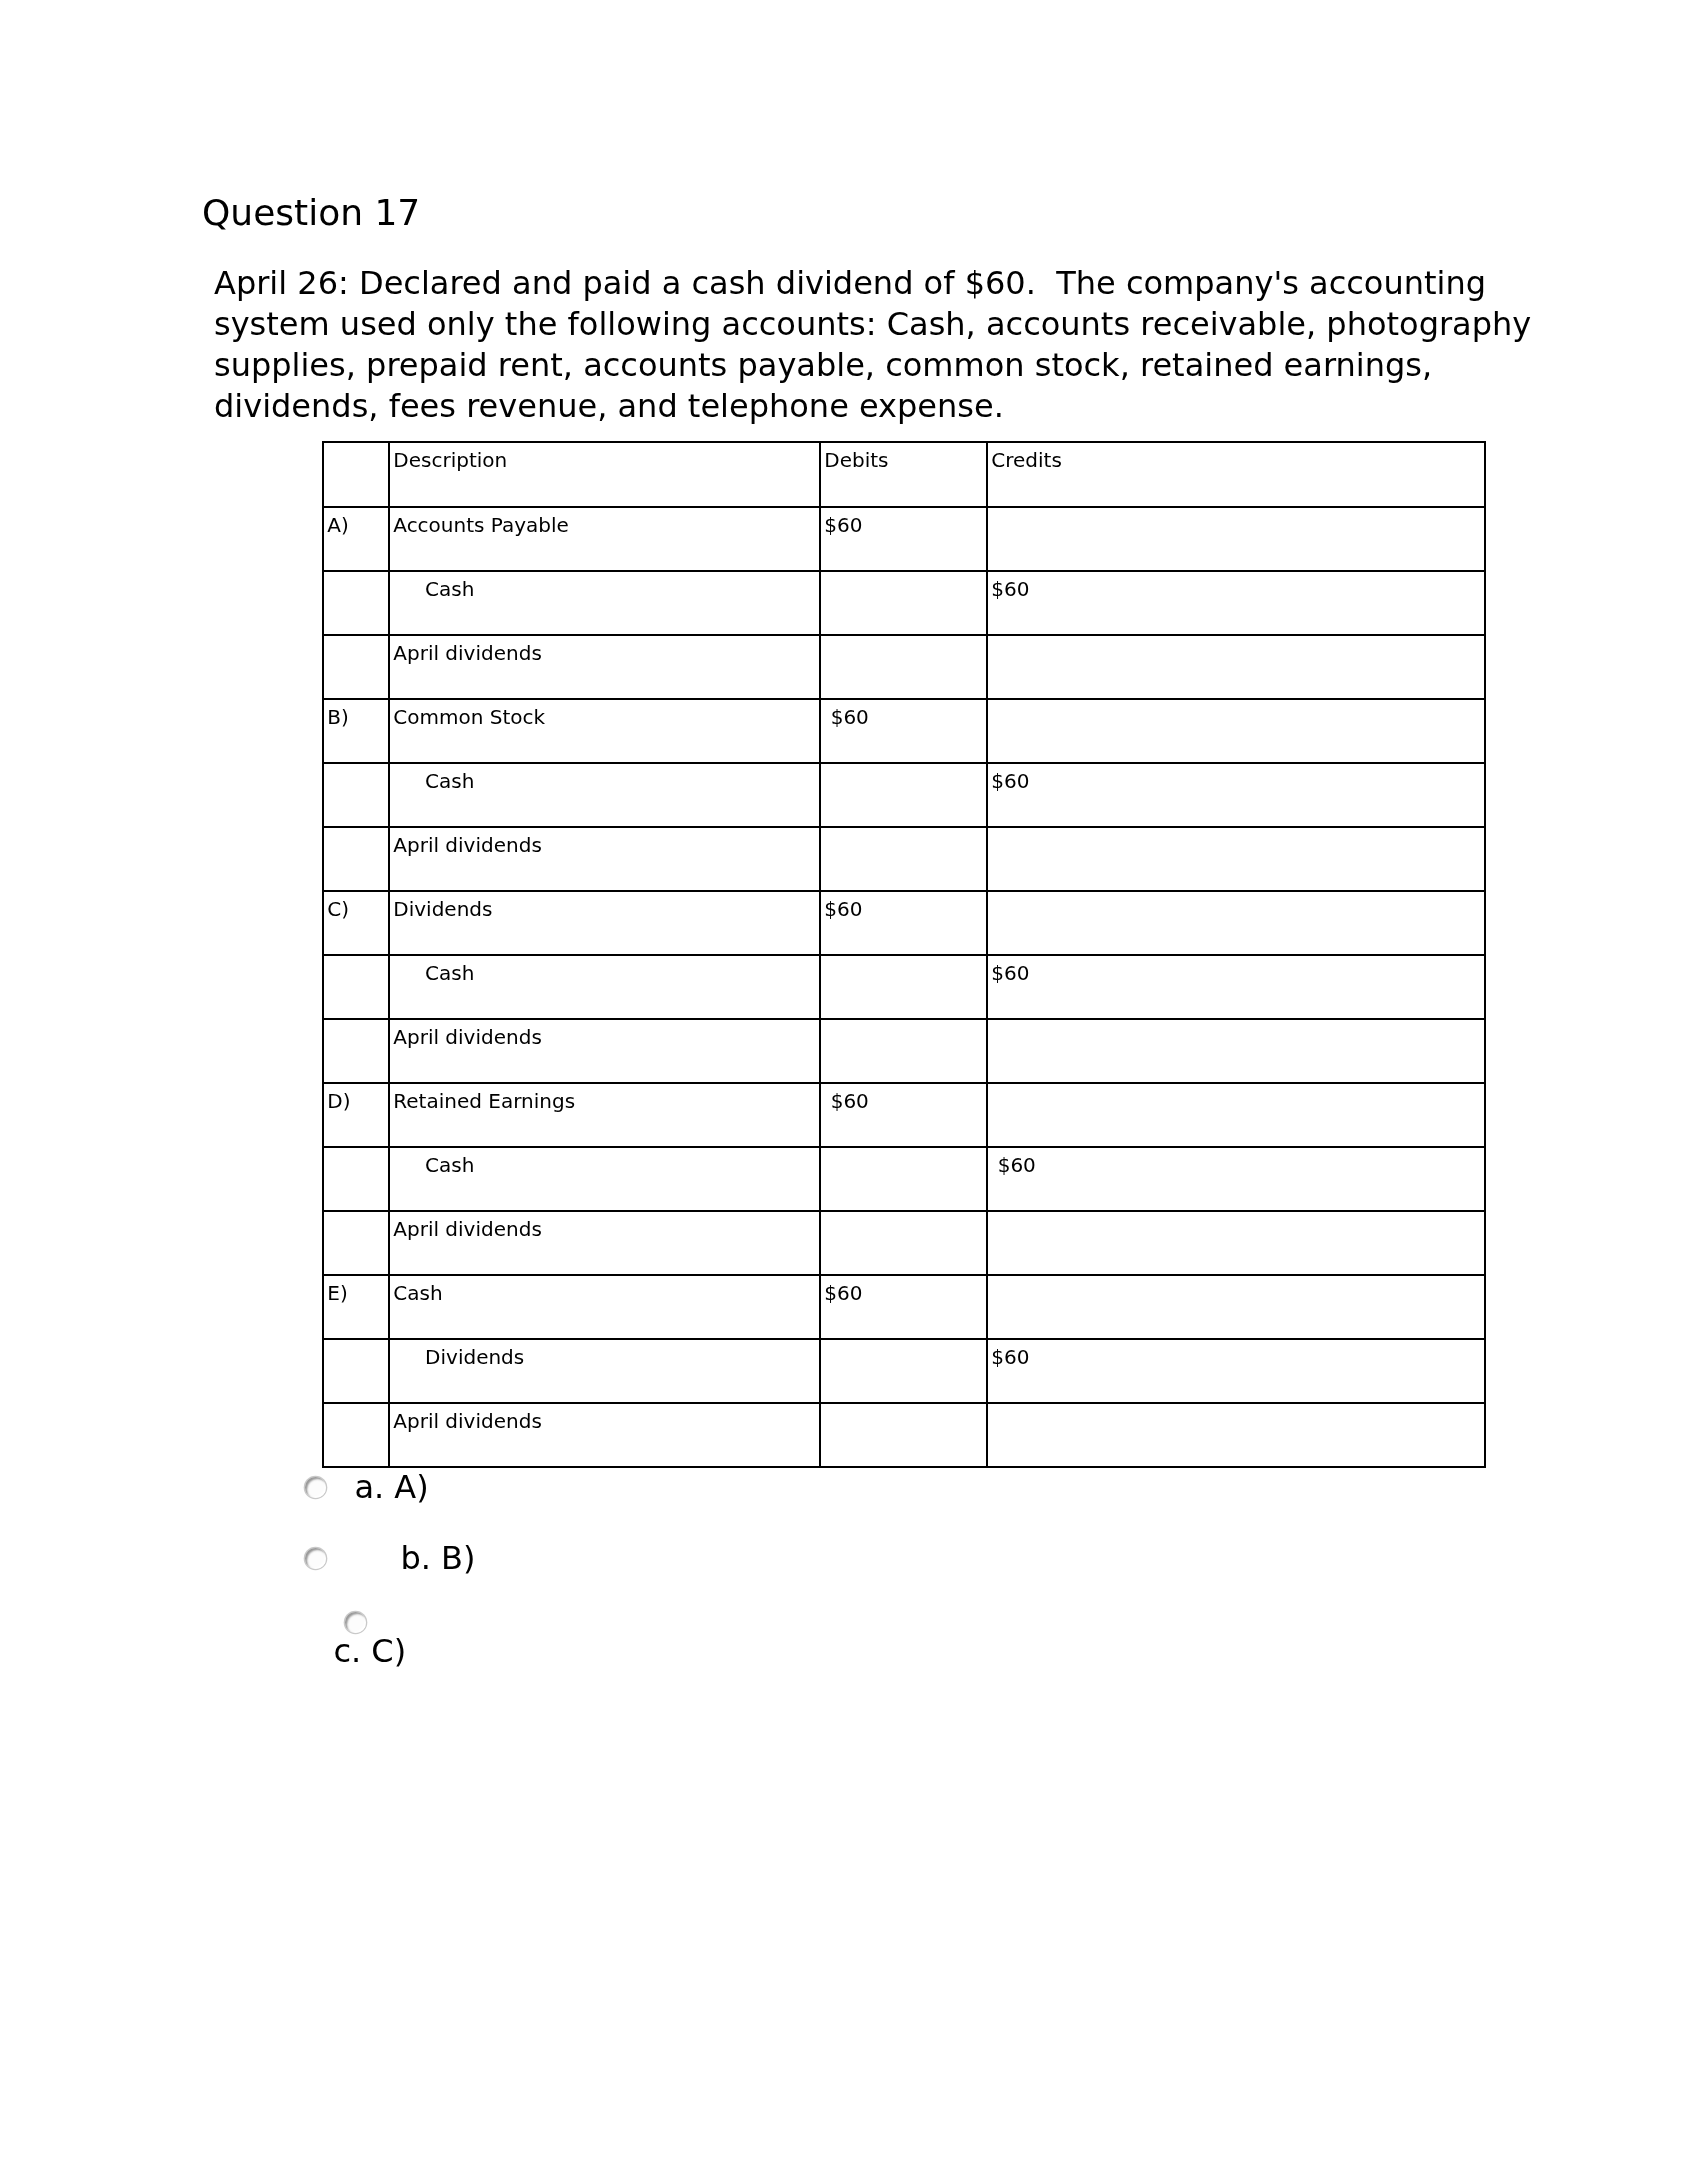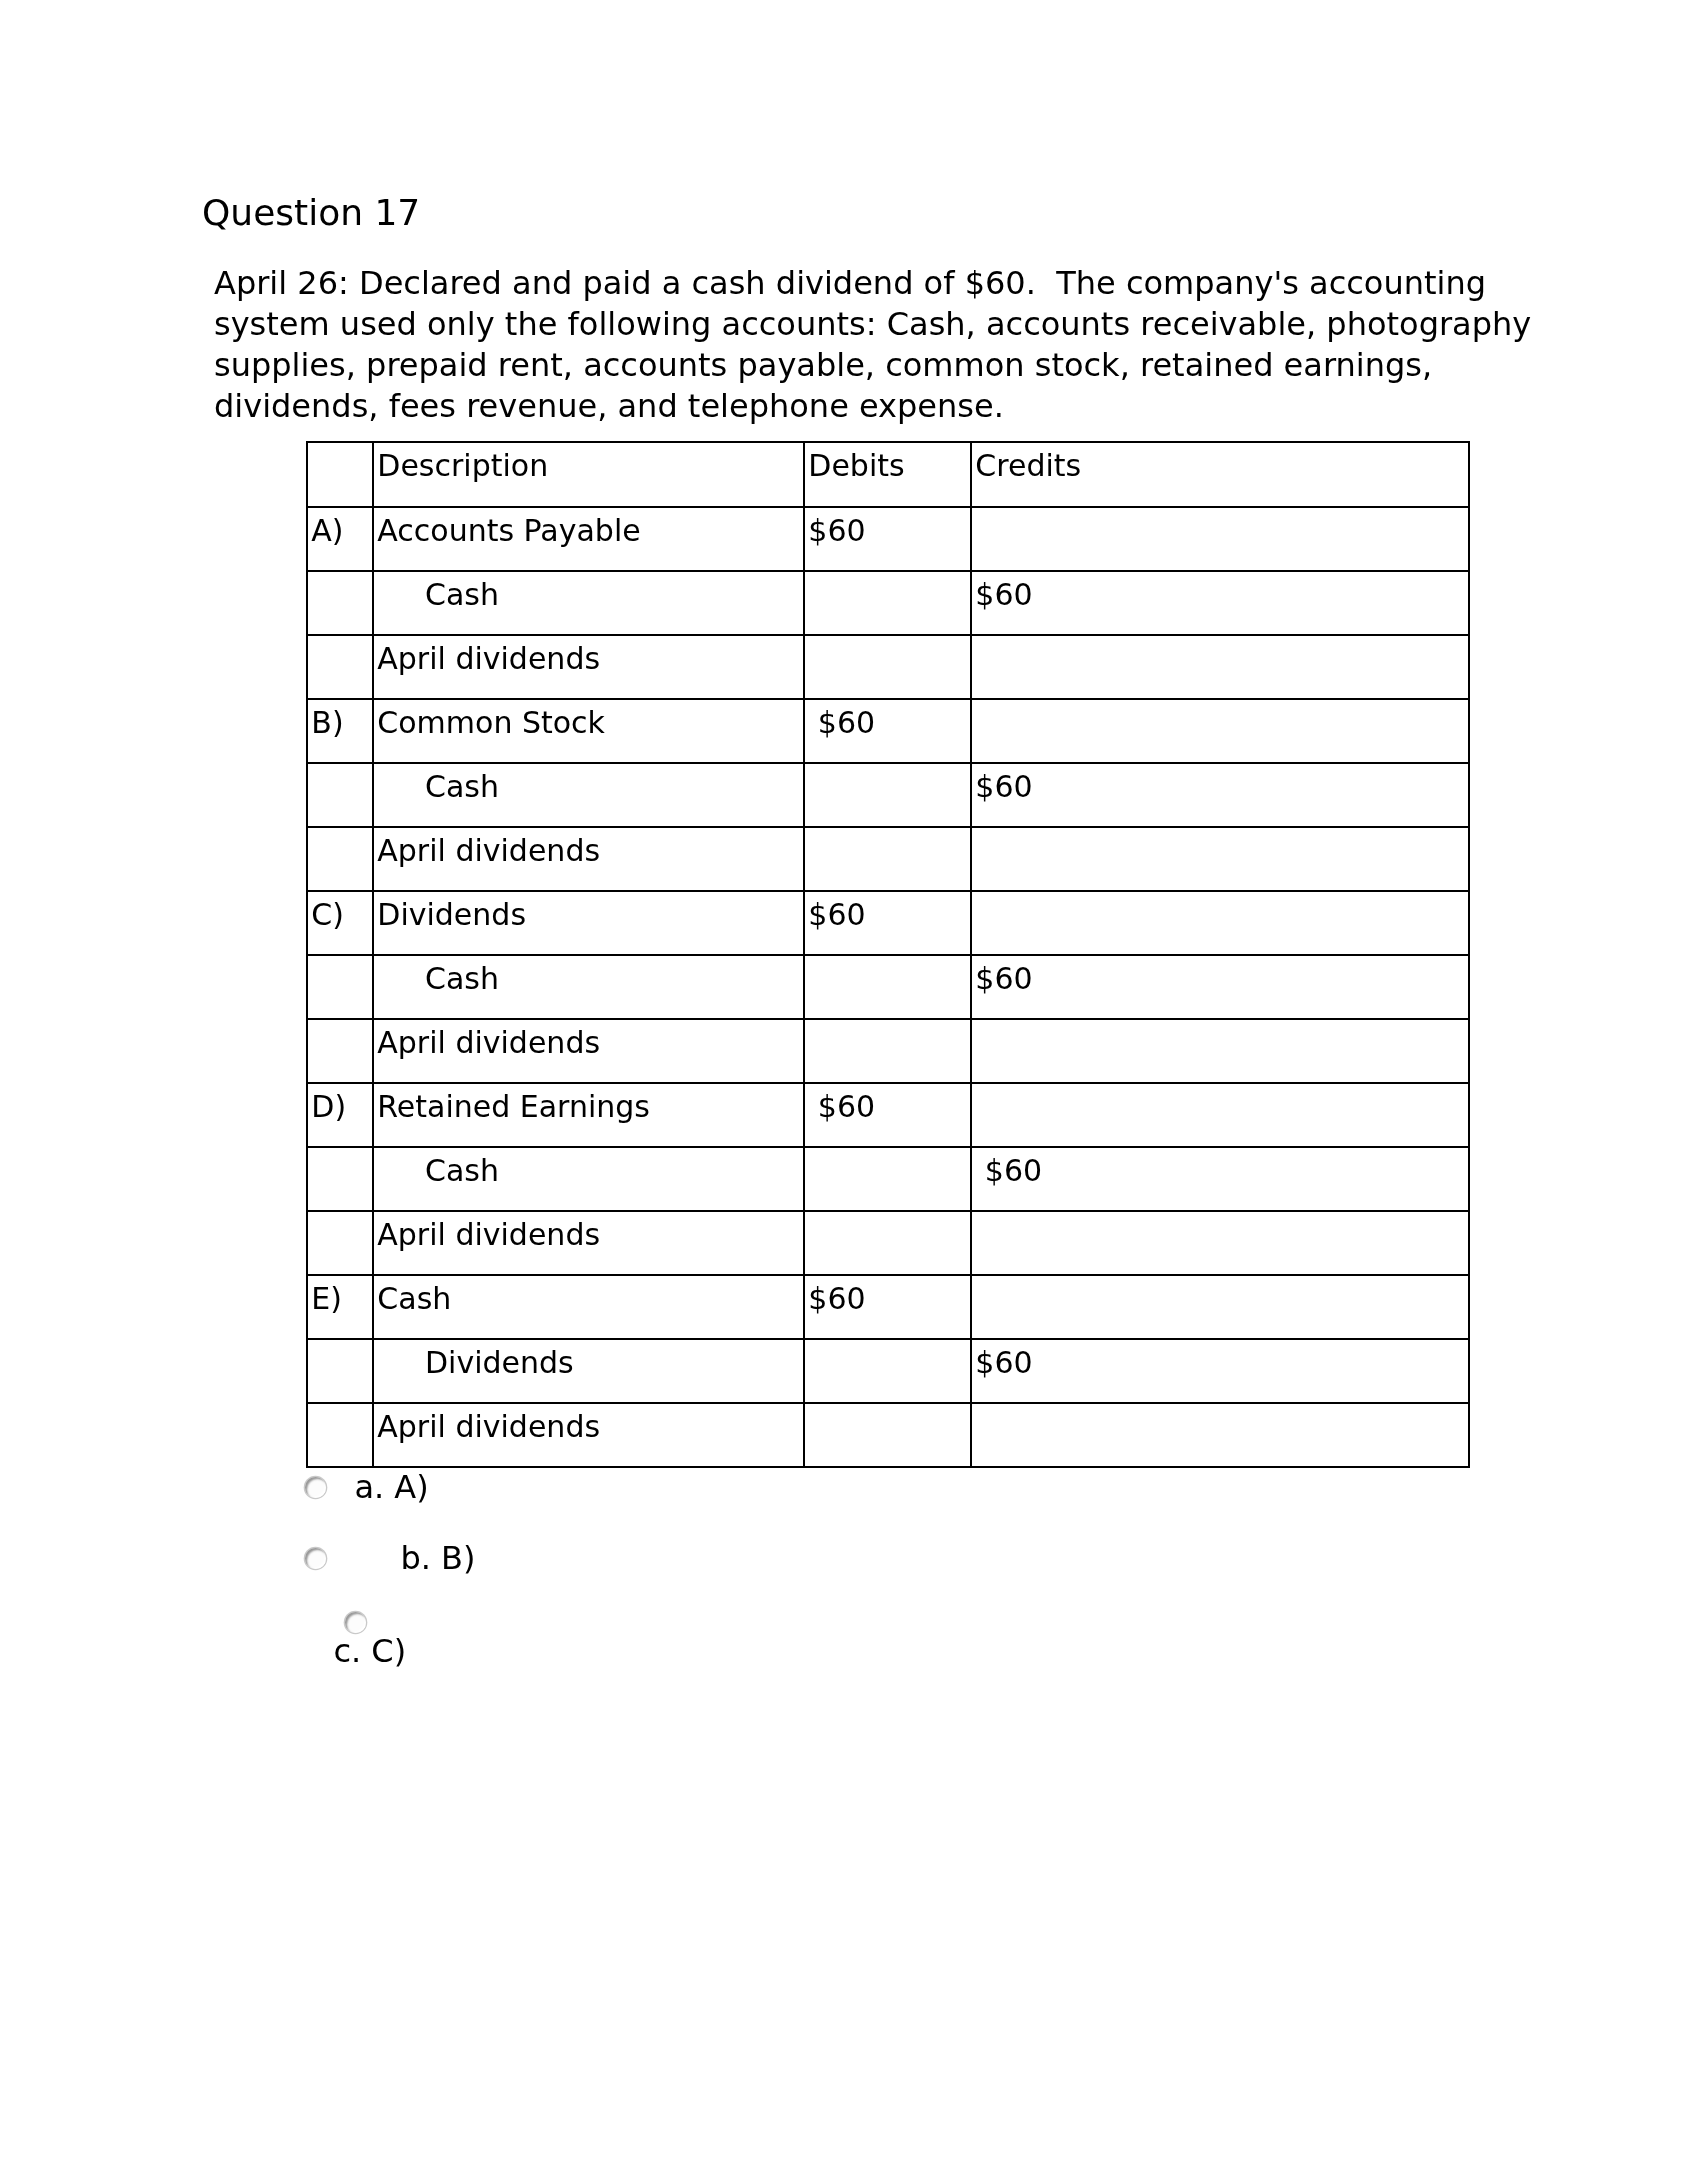--- a/index.html
+++ b/index.html
@@ -34,12 +34,12 @@
   }
   table.journal {
     position: absolute;
-    left: 306px;
+    left: 322px;
     top: 441px;
     width: 1162px;
     table-layout: fixed;
     border-collapse: collapse;
-    font-size: 30px;
+    font-size: 20px;
     border-radius: 14px;
   }
   table.journal th, table.journal td {

